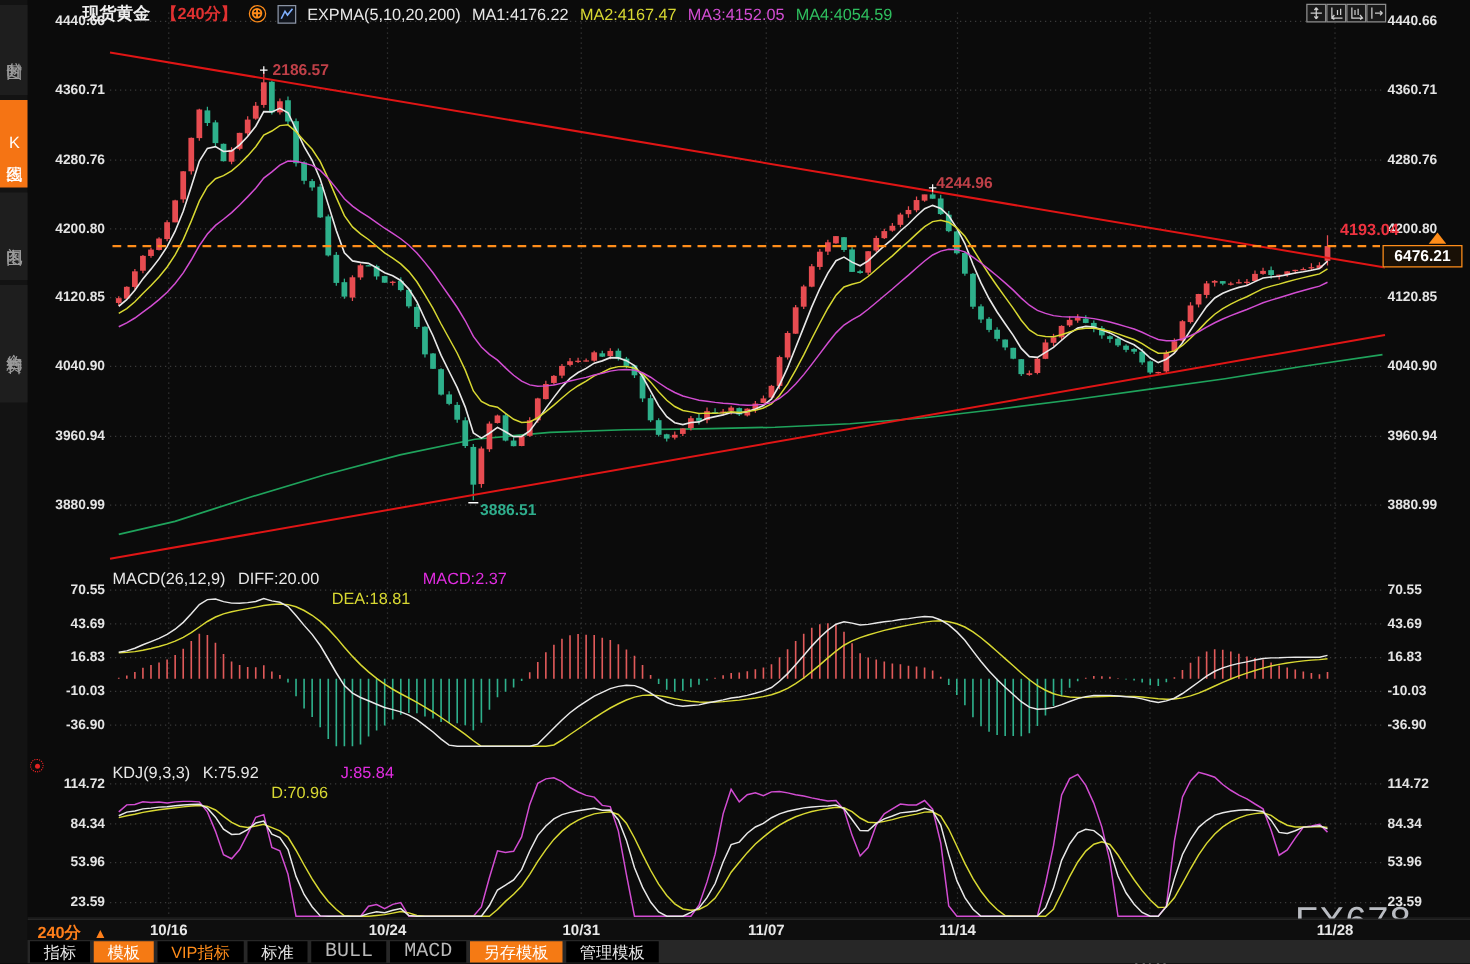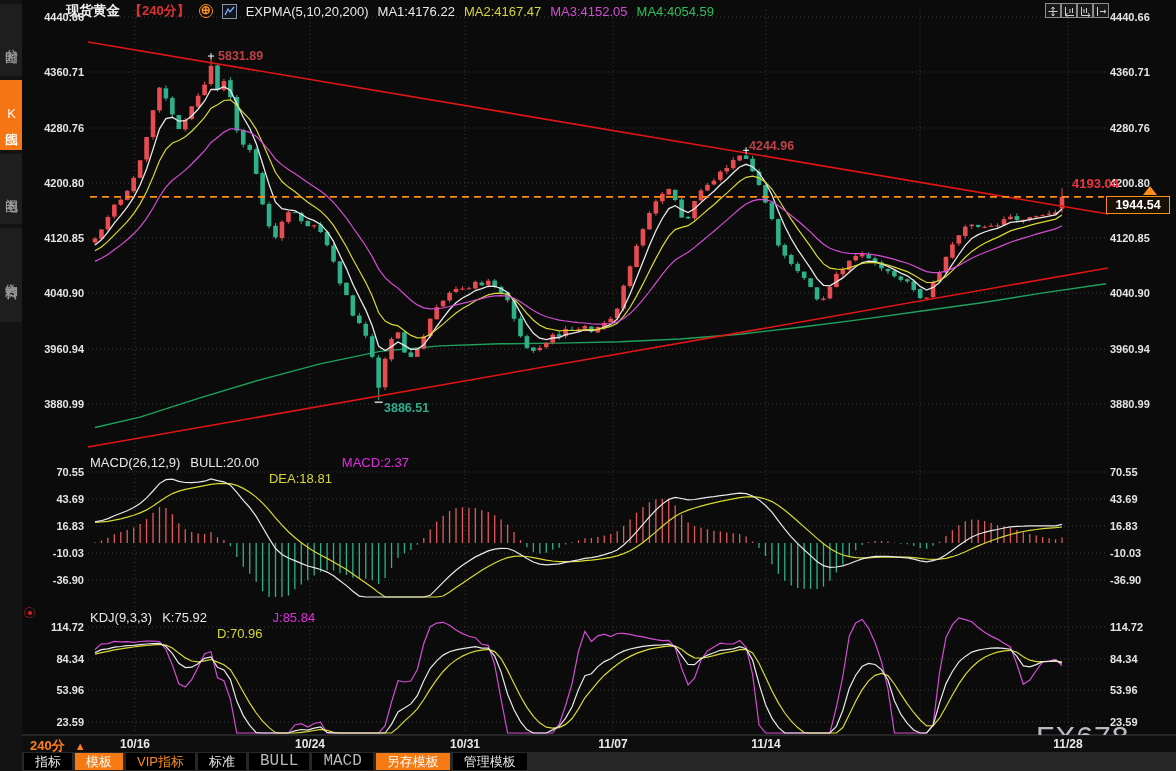--- a/index.html
+++ b/index.html
@@ -683,7 +683,7 @@
     <span class="ph-m">J:85.84</span>
   </div>
 
-  <div class="ann ann-red" style="left:218px;top:49px;">5831.89</div>
+  <div class="ann ann-red" style="left:218px;top:49px;">2186.57</div>
   <div class="ann ann-red" style="left:749px;top:139px;">4244.96</div>
   <div class="ann ann-green" style="left:384px;top:401px;">3886.51</div>
   <div class="ann ann-bright" style="left:1072px;top:176px;">4193.04</div>

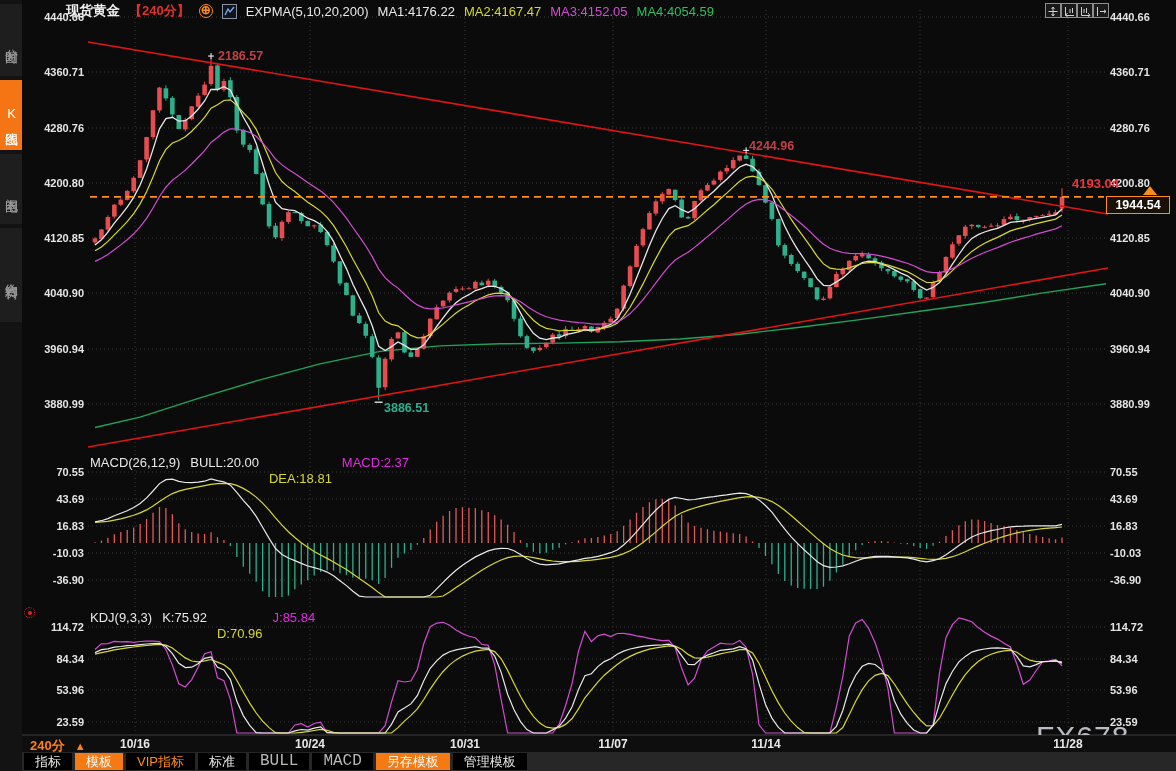--- a/index.html
+++ b/index.html
@@ -688,7 +688,7 @@
   <div class="ann ann-green" style="left:384px;top:401px;">3886.51</div>
   <div class="ann ann-bright" style="left:1072px;top:176px;">4193.04</div>
   <div class="price-arrow"></div>
-  <div class="pricebox">1944.54</div>
+  <div class="pricebox">6476.21</div>
 
   <div class="date-row"></div>
   <div class="period-sel">

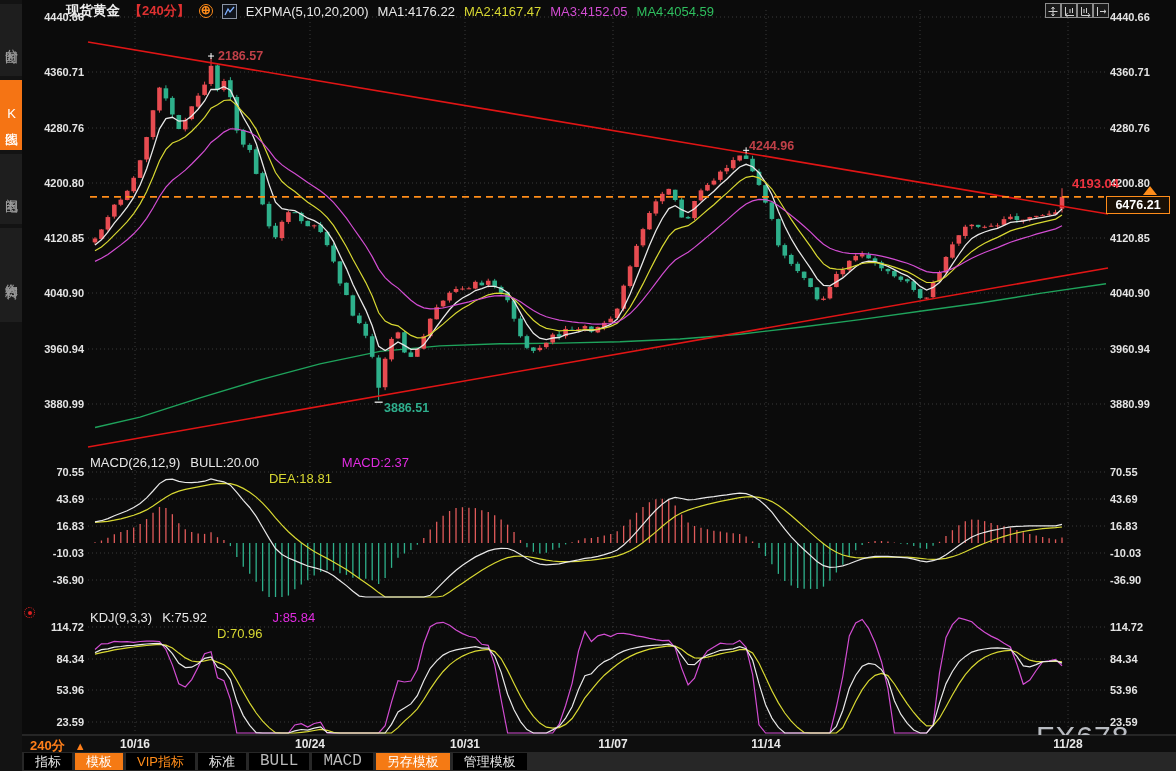--- a/index.html
+++ b/index.html
@@ -671,7 +671,7 @@
 
   <div class="pane-hdr" style="left:90px;top:455px;">
     <span class="ph-w">MACD(26,12,9)</span>
-    <span class="ph-w">BULL:20.00</span>
+    <span class="ph-w">DIFF:20.00</span>
     <span class="ph-y">DEA:18.81</span>
     <span class="ph-m">MACD:2.37</span>
   </div>

